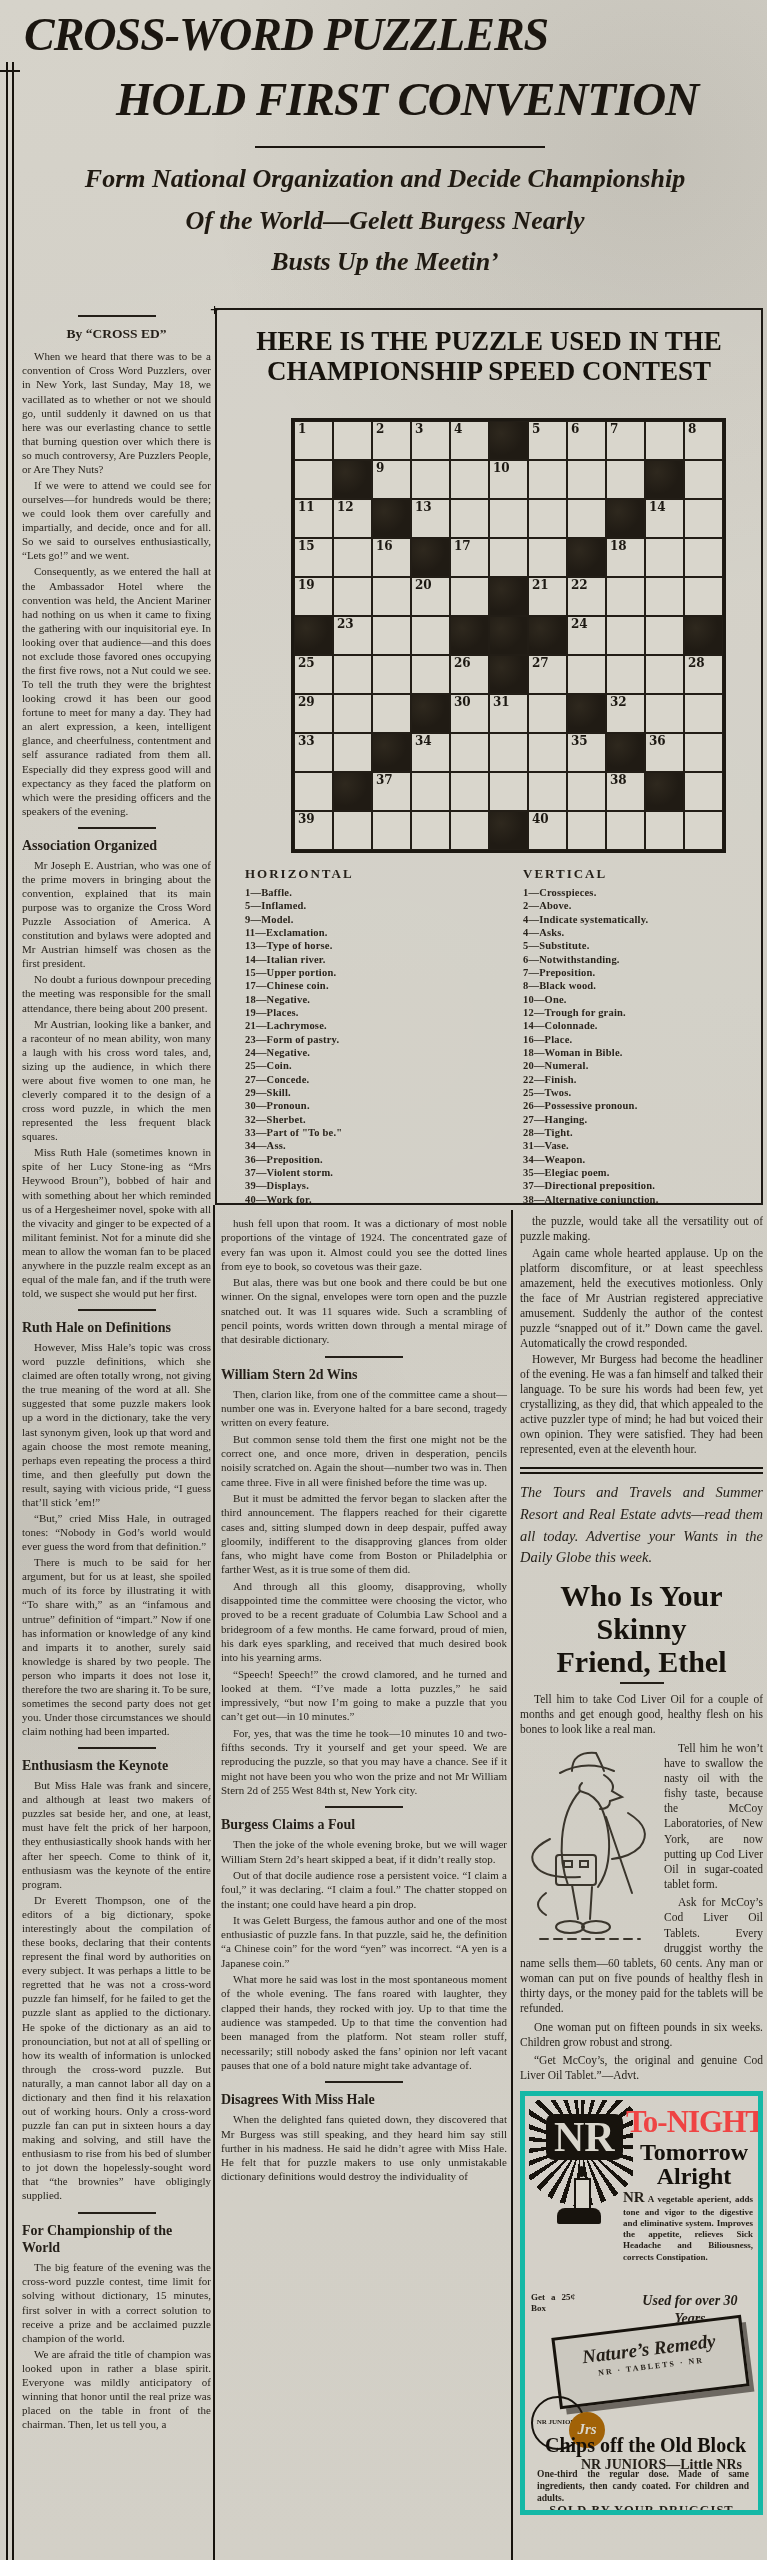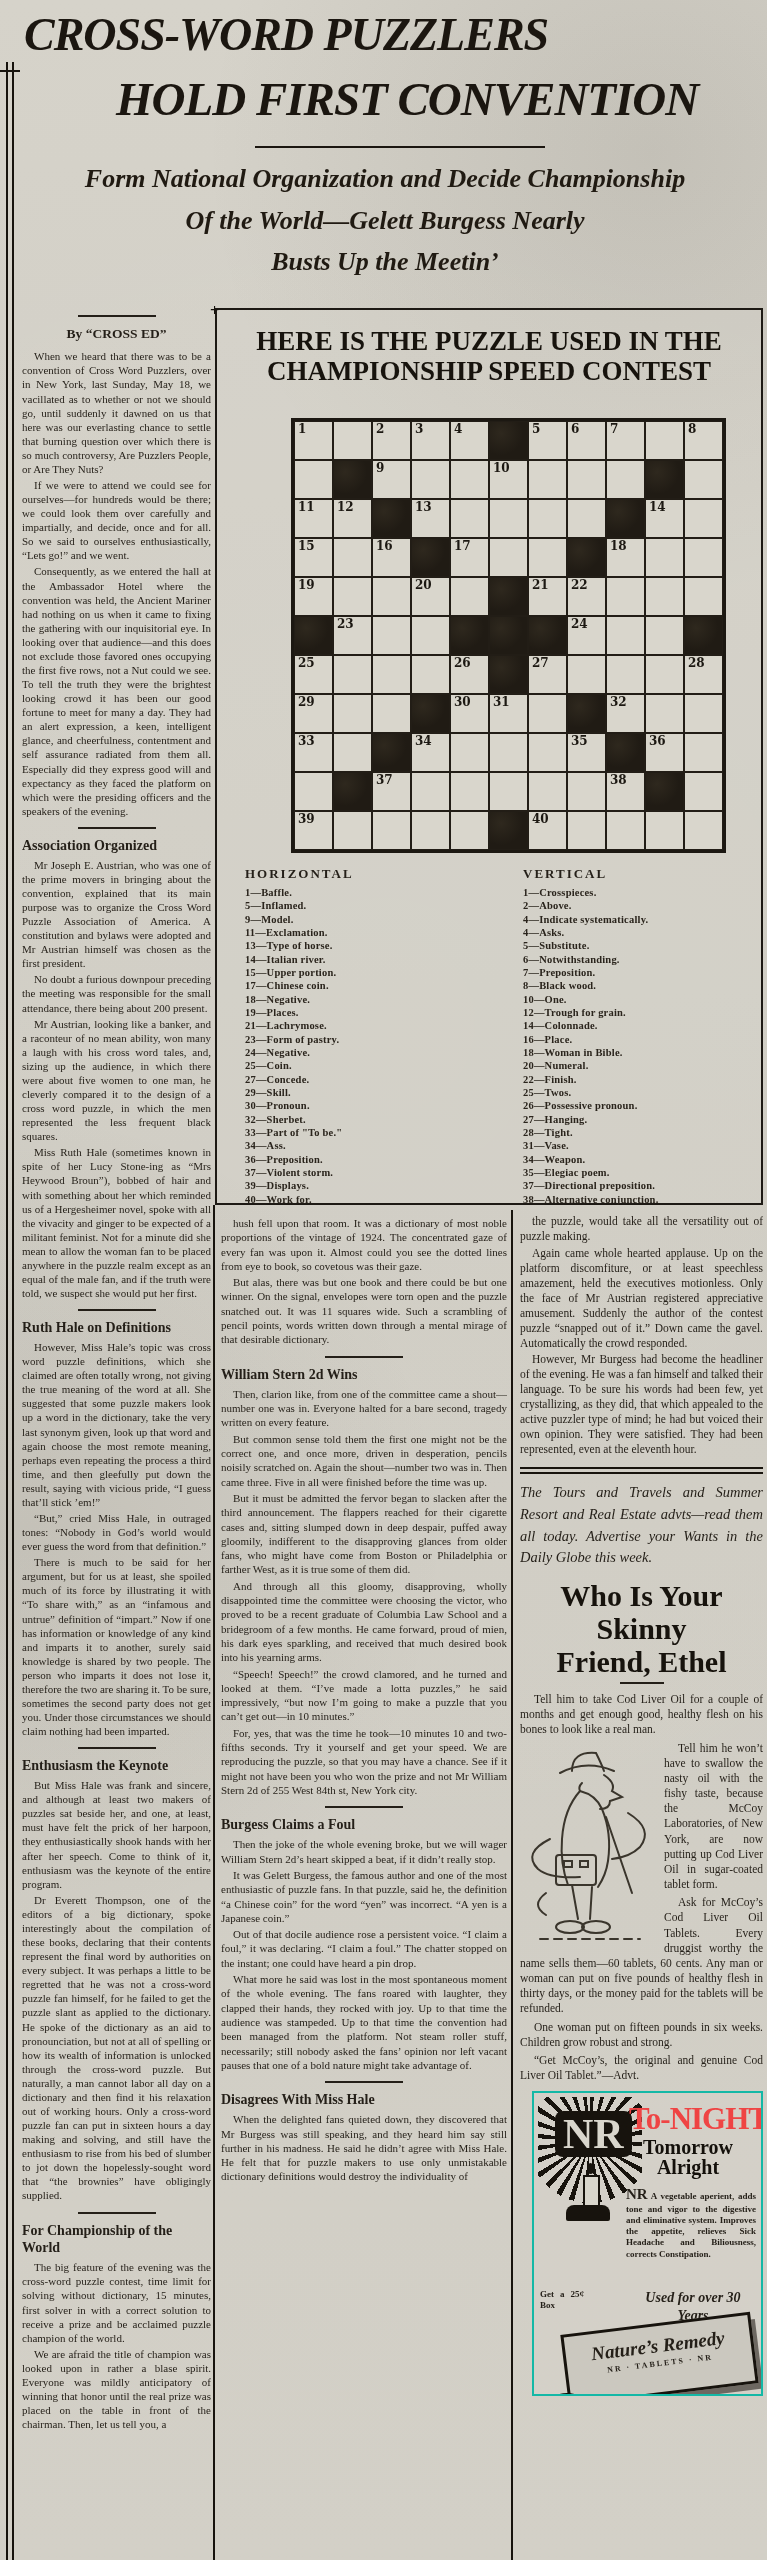--- a/index.html
+++ b/index.html
@@ -444,8 +444,8 @@
       <div class="rule-sm"></div>
       <h3 class="sec">Burgess Claims a Foul</h3>
       <p>Then the joke of the whole evening broke, but we will wager William Stern 2d’s heart skipped a beat, if it didn’t really stop.</p>
+      <p>Out of that docile audience rose a persistent voice. “I claim a foul,” it was declaring. “I claim a foul.” The chatter stopped on the instant; one could have heard a pin drop.</p>
       <p>It was Gelett Burgess, the famous author and one of the most enthusiastic of puzzle fans. In that puzzle, said he, the definition “a Chinese coin” for the word “yen” was incorrect. “A yen is a Japanese coin.”</p>
-      <p>Out of that docile audience rose a persistent voice. “I claim a foul,” it was declaring. “I claim a foul.” The chatter stopped on the instant; one could have heard a pin drop.</p>
       <p>What more he said was lost in the most spontaneous moment of the whole evening. The fans roared with laughter, they clapped their hands, they rocked with joy. Up to that time the audience was stampeded. Up to that time the convention had been managed from the platform. Not steam roller stuff, necessarily; still nobody asked the fans’ opinion nor left vacant pauses that one of a bold nature might take advantage of.</p>
       <div class="rule-sm"></div>
       <h3 class="sec">Disagrees With Miss Hale</h3>

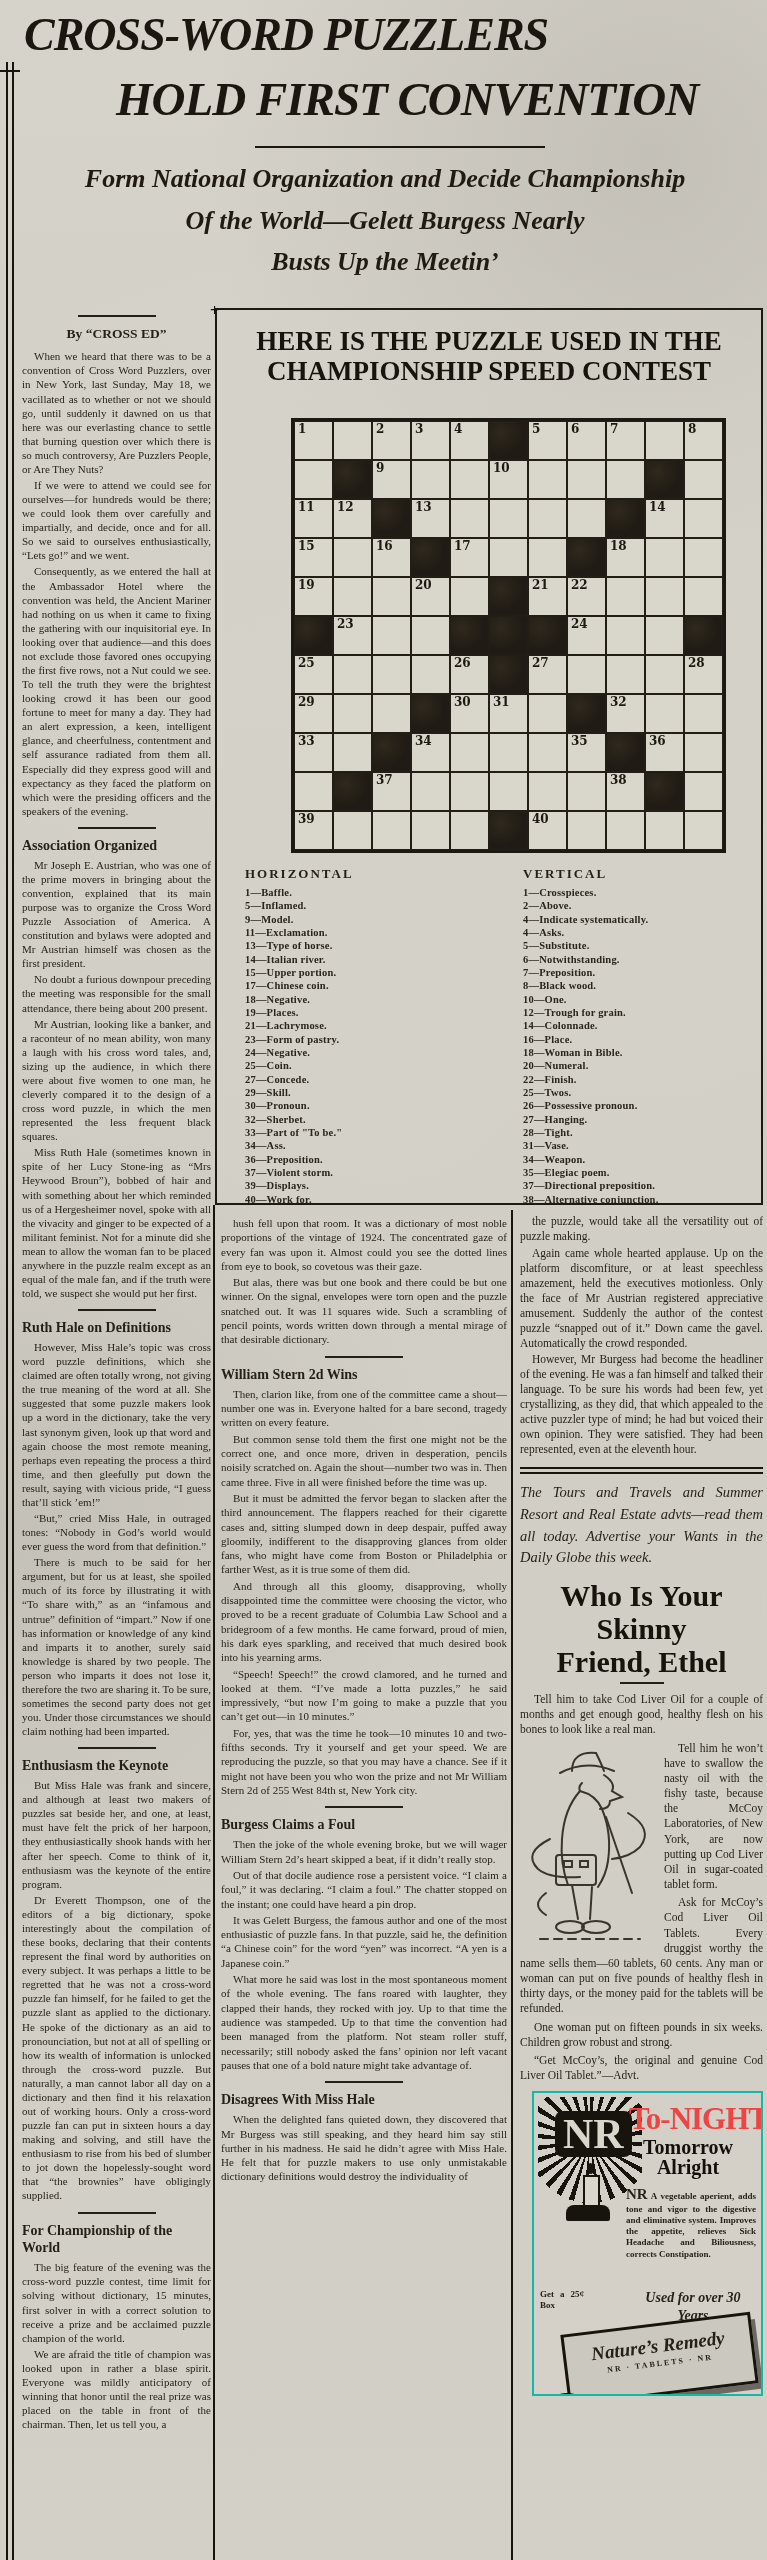--- a/index.html
+++ b/index.html
@@ -64,8 +64,8 @@
   .skinny-cartoon{float:left;width:138px;height:208px;margin:2px 6px 2px 0;}
   .skinny-signoff{clear:both;font-size:11.5px;margin-top:3px;text-indent:14px;}
   
-  .nr-ad{position:relative;margin-top:8px;border:2px solid #14b8a6;height:305px;
-    background:rgba(213,210,201,.5);box-sizing:border-box;overflow:hidden;margin-left:12px;}
+  .nr-ad{position:relative;margin-top:8px;border:5px solid #14b8a6;height:424px;
+    background:rgba(213,210,201,.5);box-sizing:border-box;overflow:hidden;}
   .nr-burst{position:absolute;left:4px;top:4px;width:104px;height:130px;}
   .nr-rays{position:absolute;inset:0;
     background:repeating-conic-gradient(from 0deg at 52px 44px,#17130d 0deg 5deg,transparent 5deg 13deg);

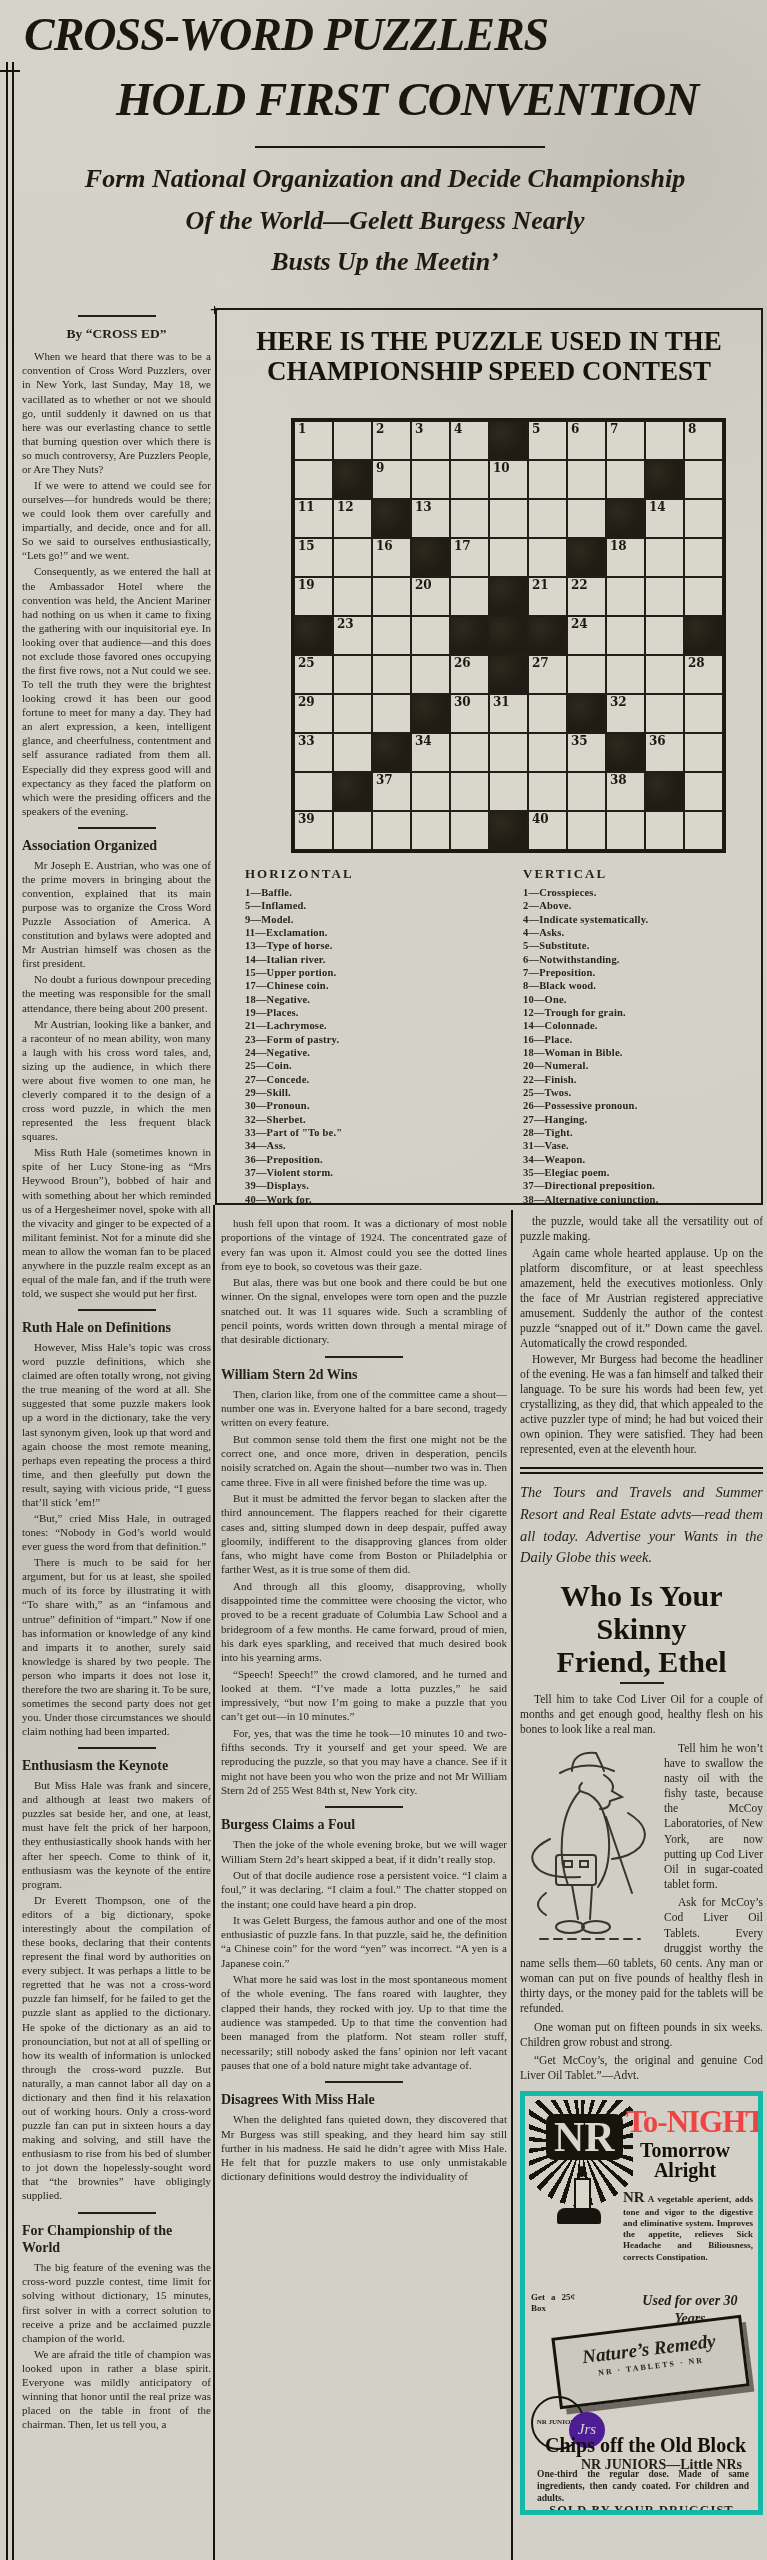--- a/index.html
+++ b/index.html
@@ -82,8 +82,8 @@
     border-radius:8px 8px 2px 2px;}
   .nr-tonight{position:absolute;right:4px;top:6px;width:128px;text-align:center;
     font-weight:bold;font-size:31px;letter-spacing:-1px;color:#ef4444;white-space:nowrap;}
-  .nr-tomorrow{position:absolute;right:9px;top:44px;width:128px;text-align:center;
-    font-weight:bold;font-size:20px;line-height:1.0;color:#14100b;}
+  .nr-tomorrow{position:absolute;right:0;top:44px;width:128px;text-align:center;
+    font-weight:bold;font-size:24px;line-height:1.0;color:#14100b;}
   .nr-body{position:absolute;right:5px;top:92px;width:130px;font-size:9px;font-weight:bold;
     text-align:justify;line-height:1.25;}
   .nr-body b{font-size:15px;}

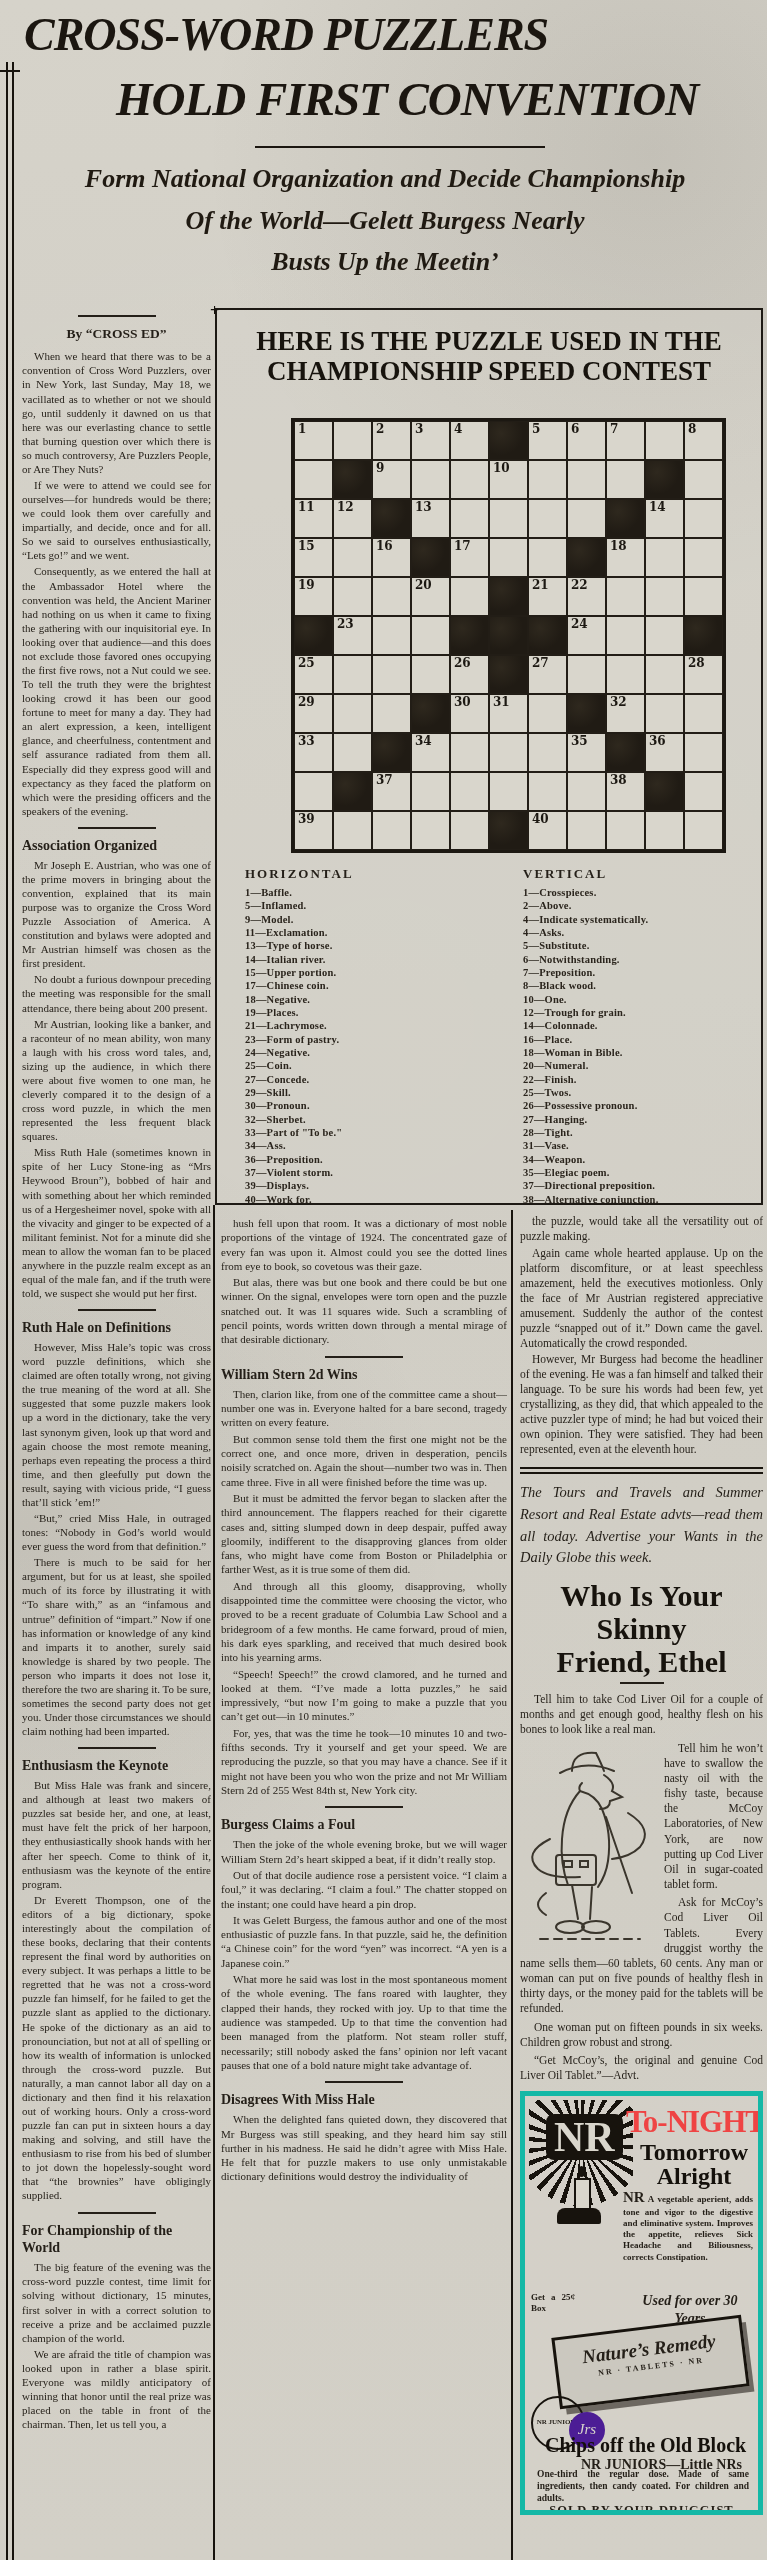--- a/index.html
+++ b/index.html
@@ -98,8 +98,8 @@
   .nr-jrs-circle{position:absolute;left:6px;top:300px;width:50px;height:50px;border:2px solid #17130d;
     border-radius:50%;font-size:7px;font-weight:bold;text-align:center;line-height:1.1;
     display:flex;align-items:center;justify-content:center;}
-  .nr-jrs-small{position:absolute;left:44px;top:316px;width:36px;height:36px;background:#4c1d95;
-    border-radius:50%;color:#d9d6cc;font-style:italic;font-weight:normal;font-size:15px;
+  .nr-jrs-small{position:absolute;left:44px;top:316px;width:36px;height:36px;background:#a16207;
+    border-radius:50%;color:#d9d6cc;font-style:italic;font-weight:bold;font-size:15px;
     display:flex;align-items:center;justify-content:center;}
   .nr-chips{position:absolute;left:0;top:336px;width:100%;
     font-weight:bold;font-size:20px;color:#14100b;padding-left:20px;}

